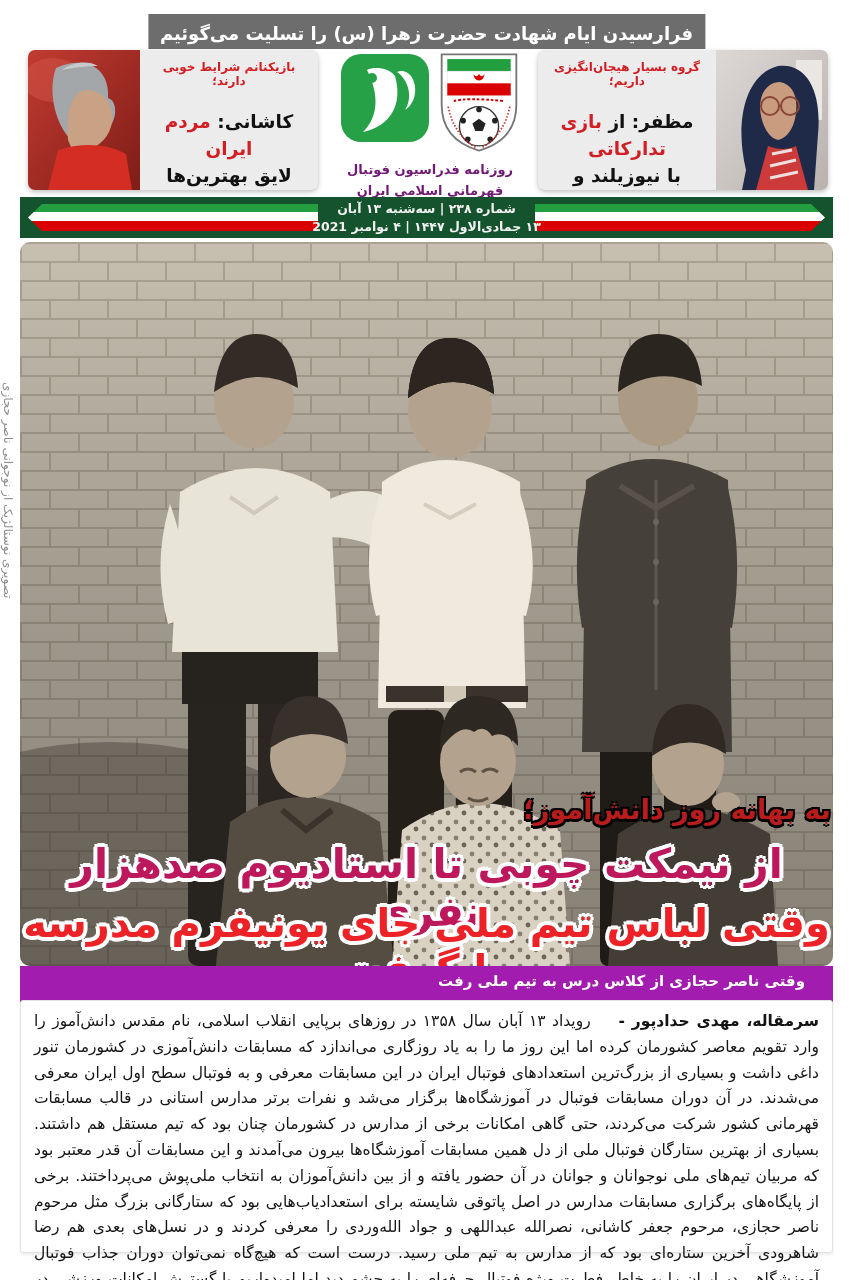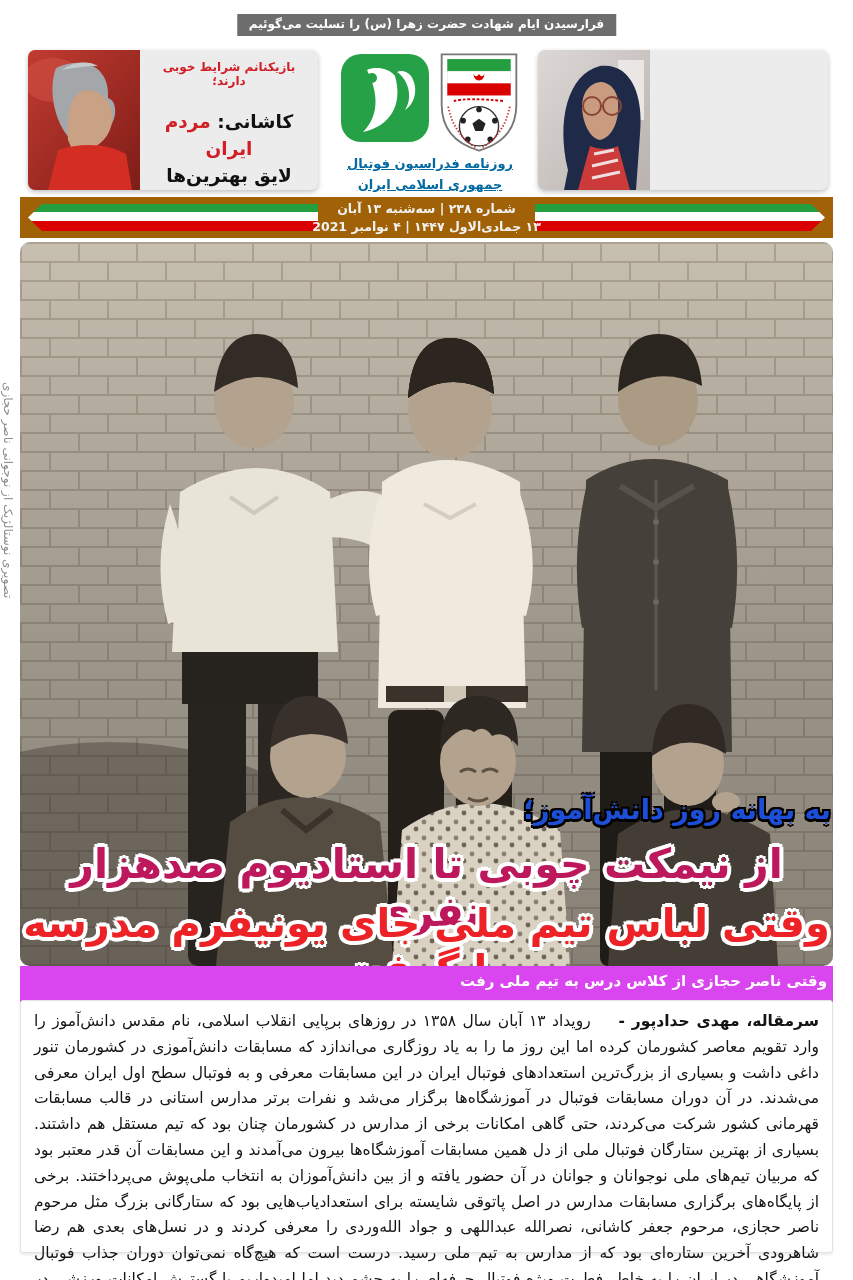--- a/index.html
+++ b/index.html
@@ -9,8 +9,8 @@
 
   
   .top-banner { position:absolute; top:14px; left:50%; transform:translateX(-50%);
-    background:#6d6d6d; color:#fff; font-size:12px; font-weight:bold;
-    padding:3px 12px 5px; white-space:nowrap; direction:rtl; }
+    background:#6d6d6d; color:#fff; font-size:18px; font-weight:bold;
+    padding:9px 12px 5px; white-space:nowrap; direction:rtl; }
 
   
   .hcard { position:absolute; top:50px; width:290px; height:140px; background:#ececec;

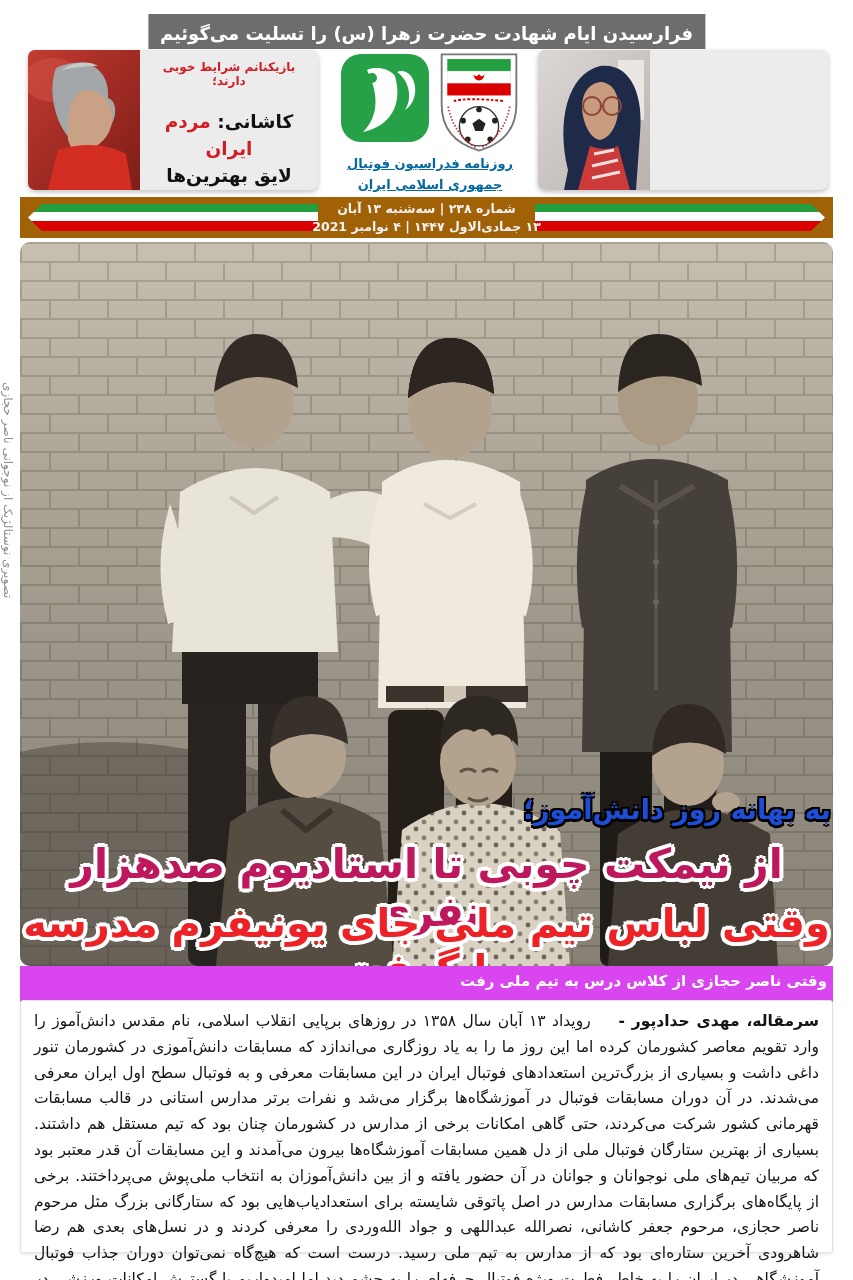--- a/index.html
+++ b/index.html
@@ -142,6 +142,15 @@
   </div>
 
   <div class="hcard right">
+    <div class="txt">
+      <div class="kicker-red">گروه بسیار هیجان‌انگیزی داریم؛</div>
+      <div class="hhead">
+        <span>مظفر: از </span><span class="hl-red">بازی تدارکاتی</span><br>
+        <span>با نیوزیلند و لهستان</span><br>
+        <br>
+        
+      </div>
+    </div>
     <div class="photo">
       <svg viewBox="0 0 112 140" preserveAspectRatio="none">
         <defs>

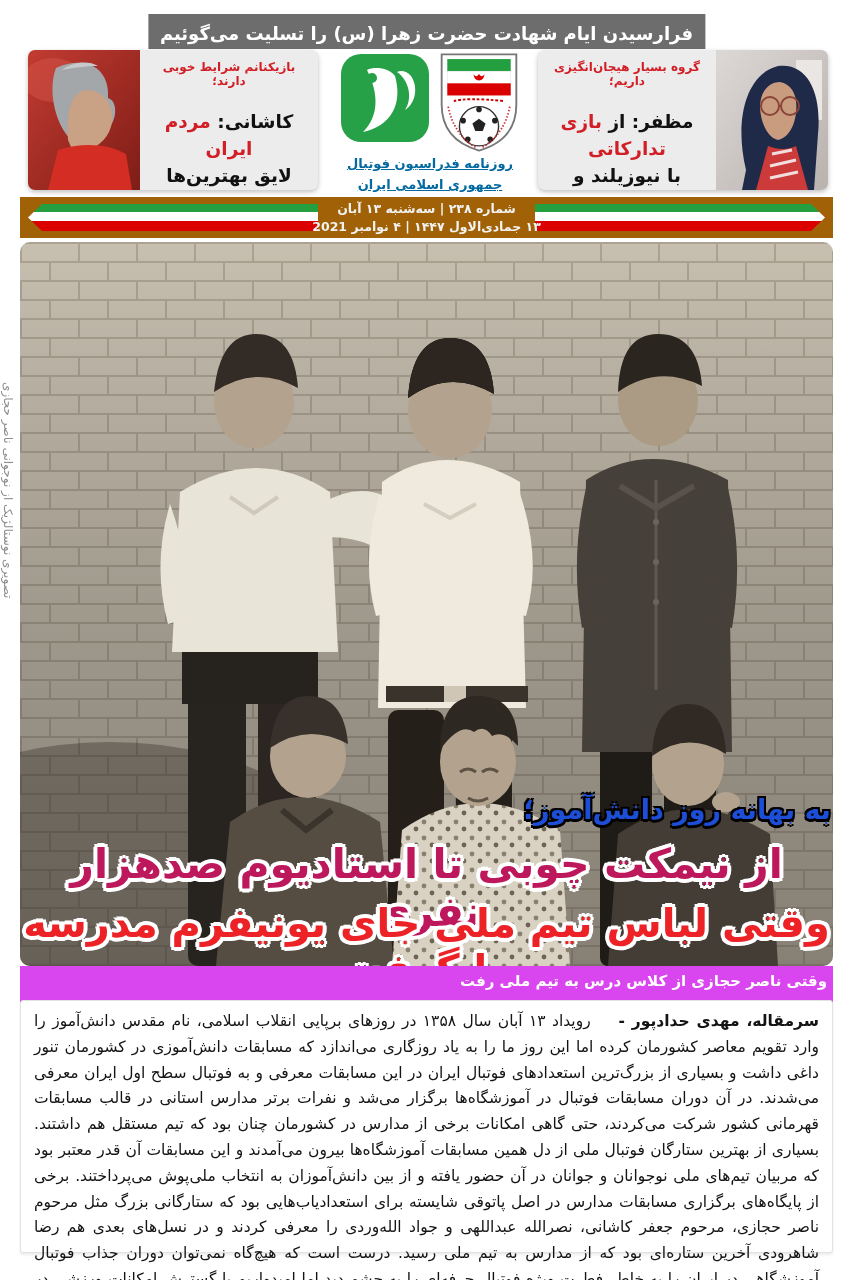--- a/index.html
+++ b/index.html
@@ -26,8 +26,8 @@
   
   .masthead { position:absolute; top:50px; left:330px; width:200px; height:150px; text-align:center; }
   .logo-row { display:flex; justify-content:center; align-items:flex-start; gap:6px; }
-  .paper-title { color:#0369a1; font-size:13px; font-weight:bold;
-    line-height:1.6; direction:rtl;text-decoration:underline; }
+  .paper-title { margin-top:6px; color:#701a75; font-size:13px; font-weight:bold;
+    line-height:1.6; direction:rtl; }
 
   
   .date-bar { position:absolute; top:197px; left:20px; width:813px; height:41px;

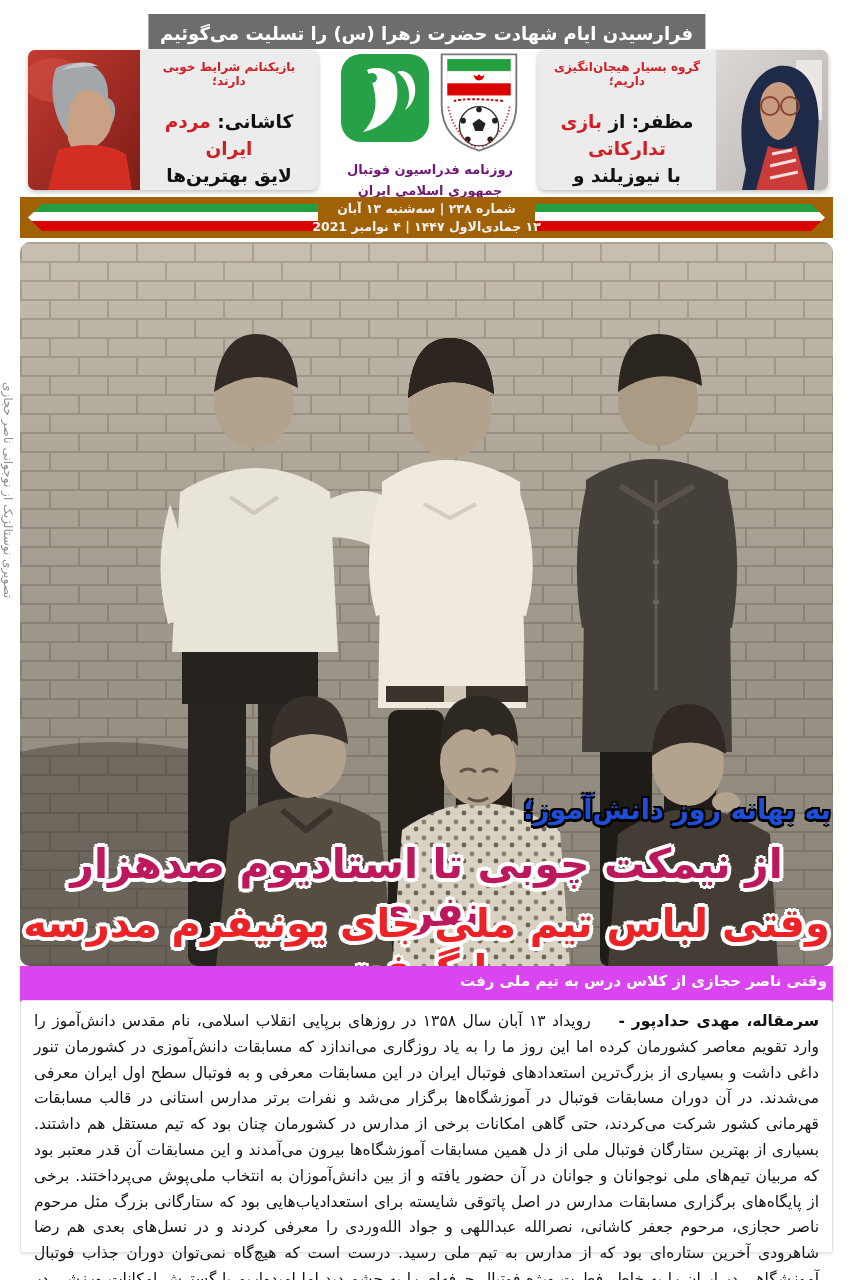--- a/index.html
+++ b/index.html
@@ -137,7 +137,7 @@
     </div>
     <div class="paper-title">
       <span>روزنامه فدراسیون فوتبال</span><br>
-      <span>جمهوری اسلامی ایران</span>
+      <span>قهرمانی اسلامی ایران</span>
     </div>
   </div>
 

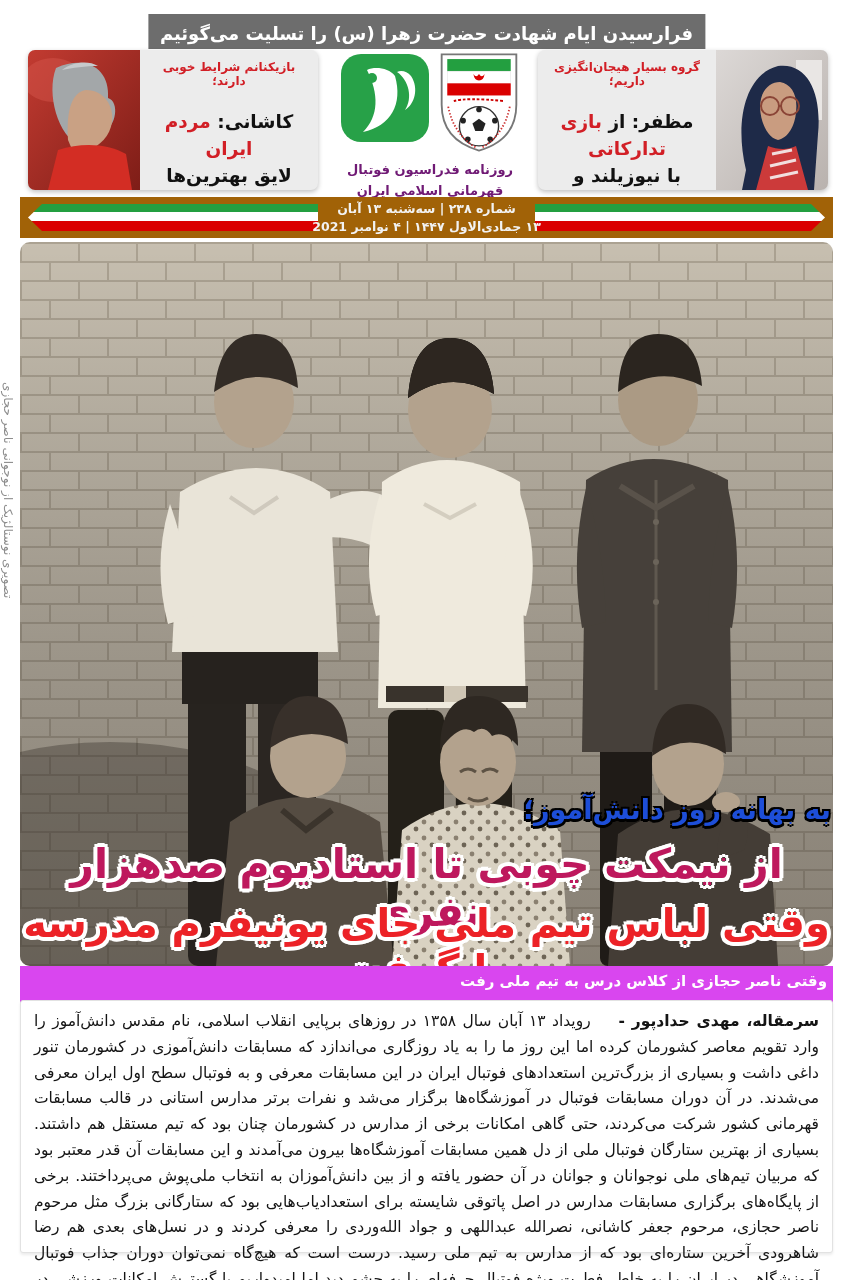--- a/index.html
+++ b/index.html
@@ -31,7 +31,7 @@
 
   
   .date-bar { position:absolute; top:197px; left:20px; width:813px; height:41px;
-    background:#a16207; }
+    background:#14532d; }
   .ribbon { position:absolute; top:7px; width:290px; height:27px; }
   .ribbon .st { position:absolute; left:0; width:100%; height:8px; }
   .ribbon .g { top:0; background:#239f40; }

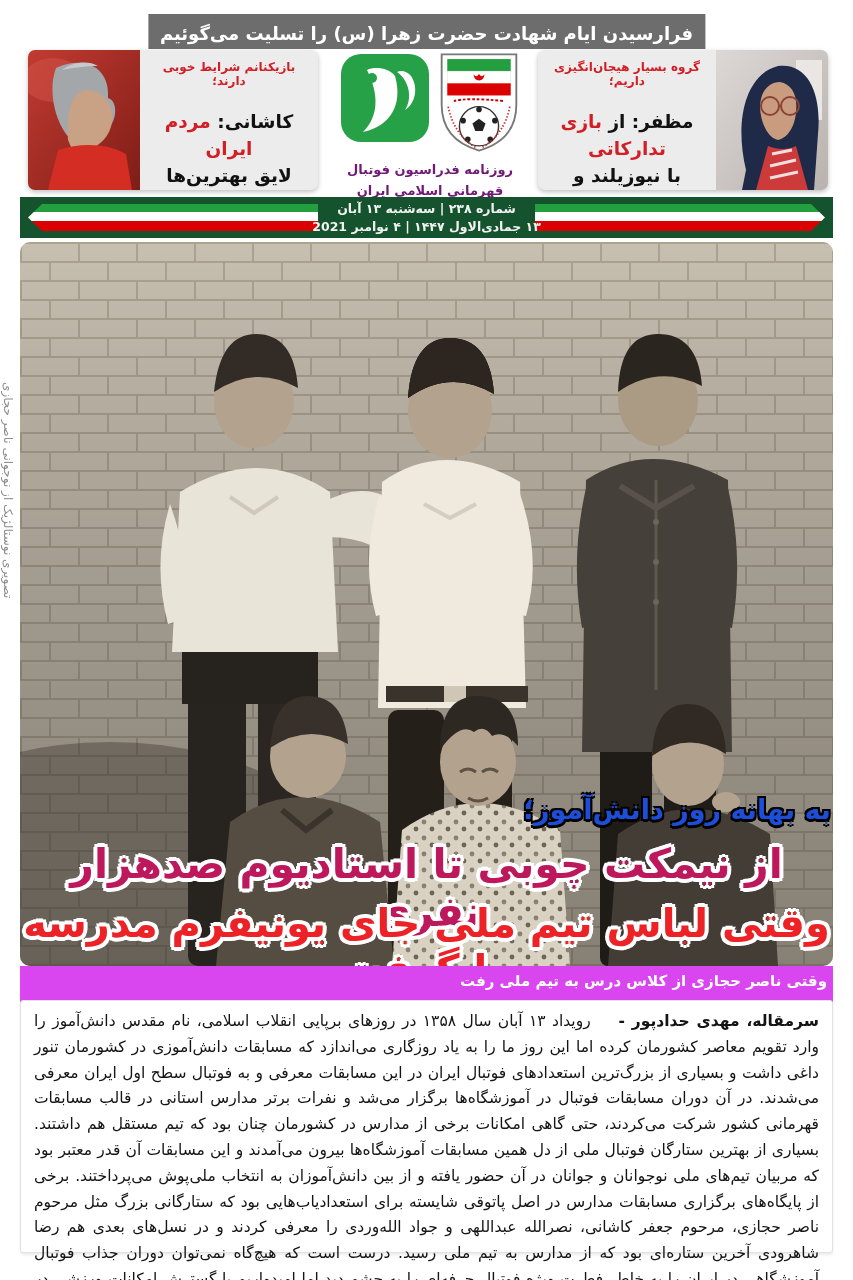--- a/index.html
+++ b/index.html
@@ -53,7 +53,7 @@
 
   
   .story-kicker { position:absolute; top:794px; right:22px; direction:rtl;
-    color:#1d4ed8; font-size:27px; font-weight:800;
+    color:#b91c1c; font-size:27px; font-weight:800;
     text-shadow:-2px -2px 0 #000,2px -2px 0 #000,-2px 2px 0 #000,2px 2px 0 #000,0 3px 0 #000; }
   .story-line { position:absolute; left:20px; width:813px; text-align:center; direction:rtl;
     font-weight:800; }

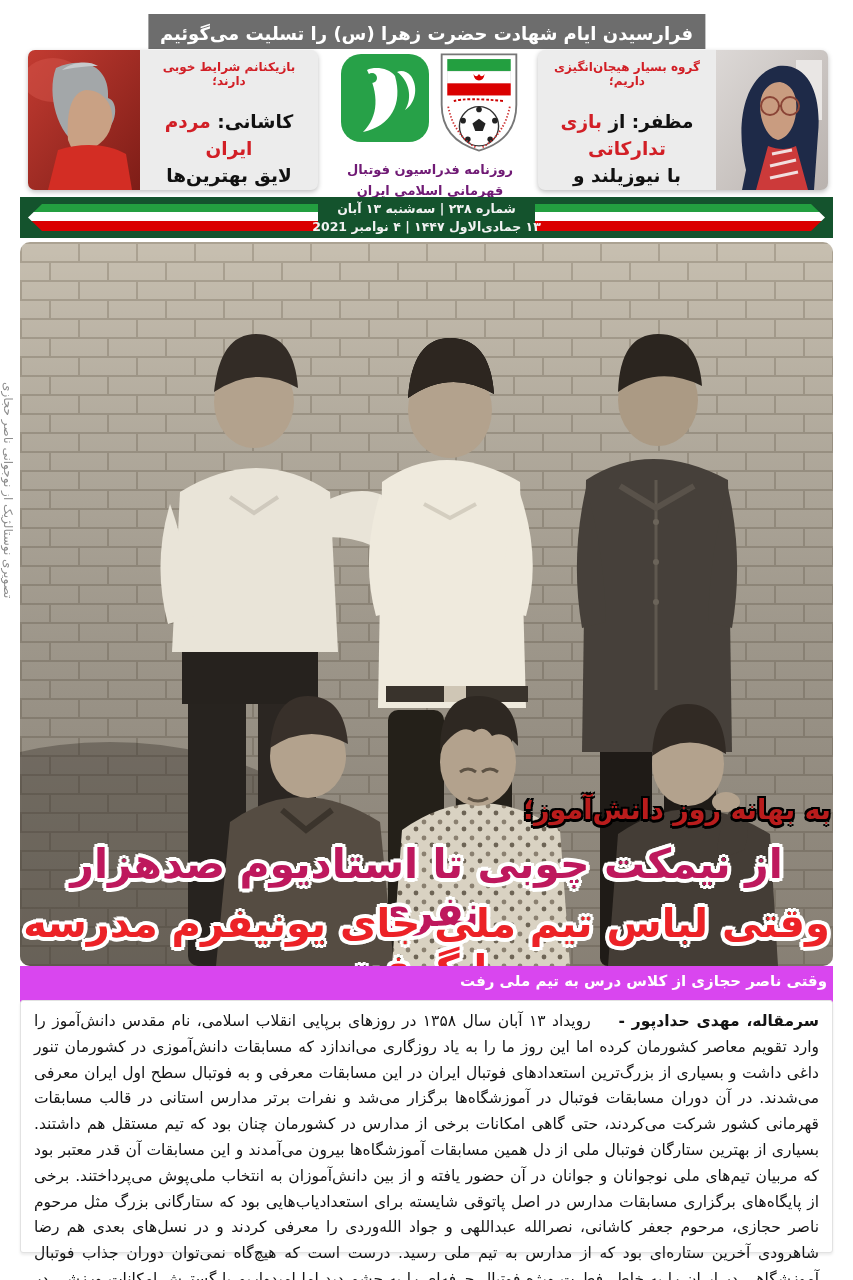--- a/index.html
+++ b/index.html
@@ -64,8 +64,8 @@
 
   
   .subhead-bar { position:absolute; top:966px; left:20px; width:813px; height:47px;
-    background:#d946ef; color:#fff; font-size:15px; font-weight:bold;
-    line-height:31px; padding:0 6px; direction:rtl; text-align:right; }
+    background:#a21caf; color:#fff; font-size:15px; font-weight:bold;
+    line-height:31px; padding:0 28px; direction:rtl; text-align:right; }
 
   
   .article { position:absolute; top:1000px; left:20px; width:813px; height:253px;

